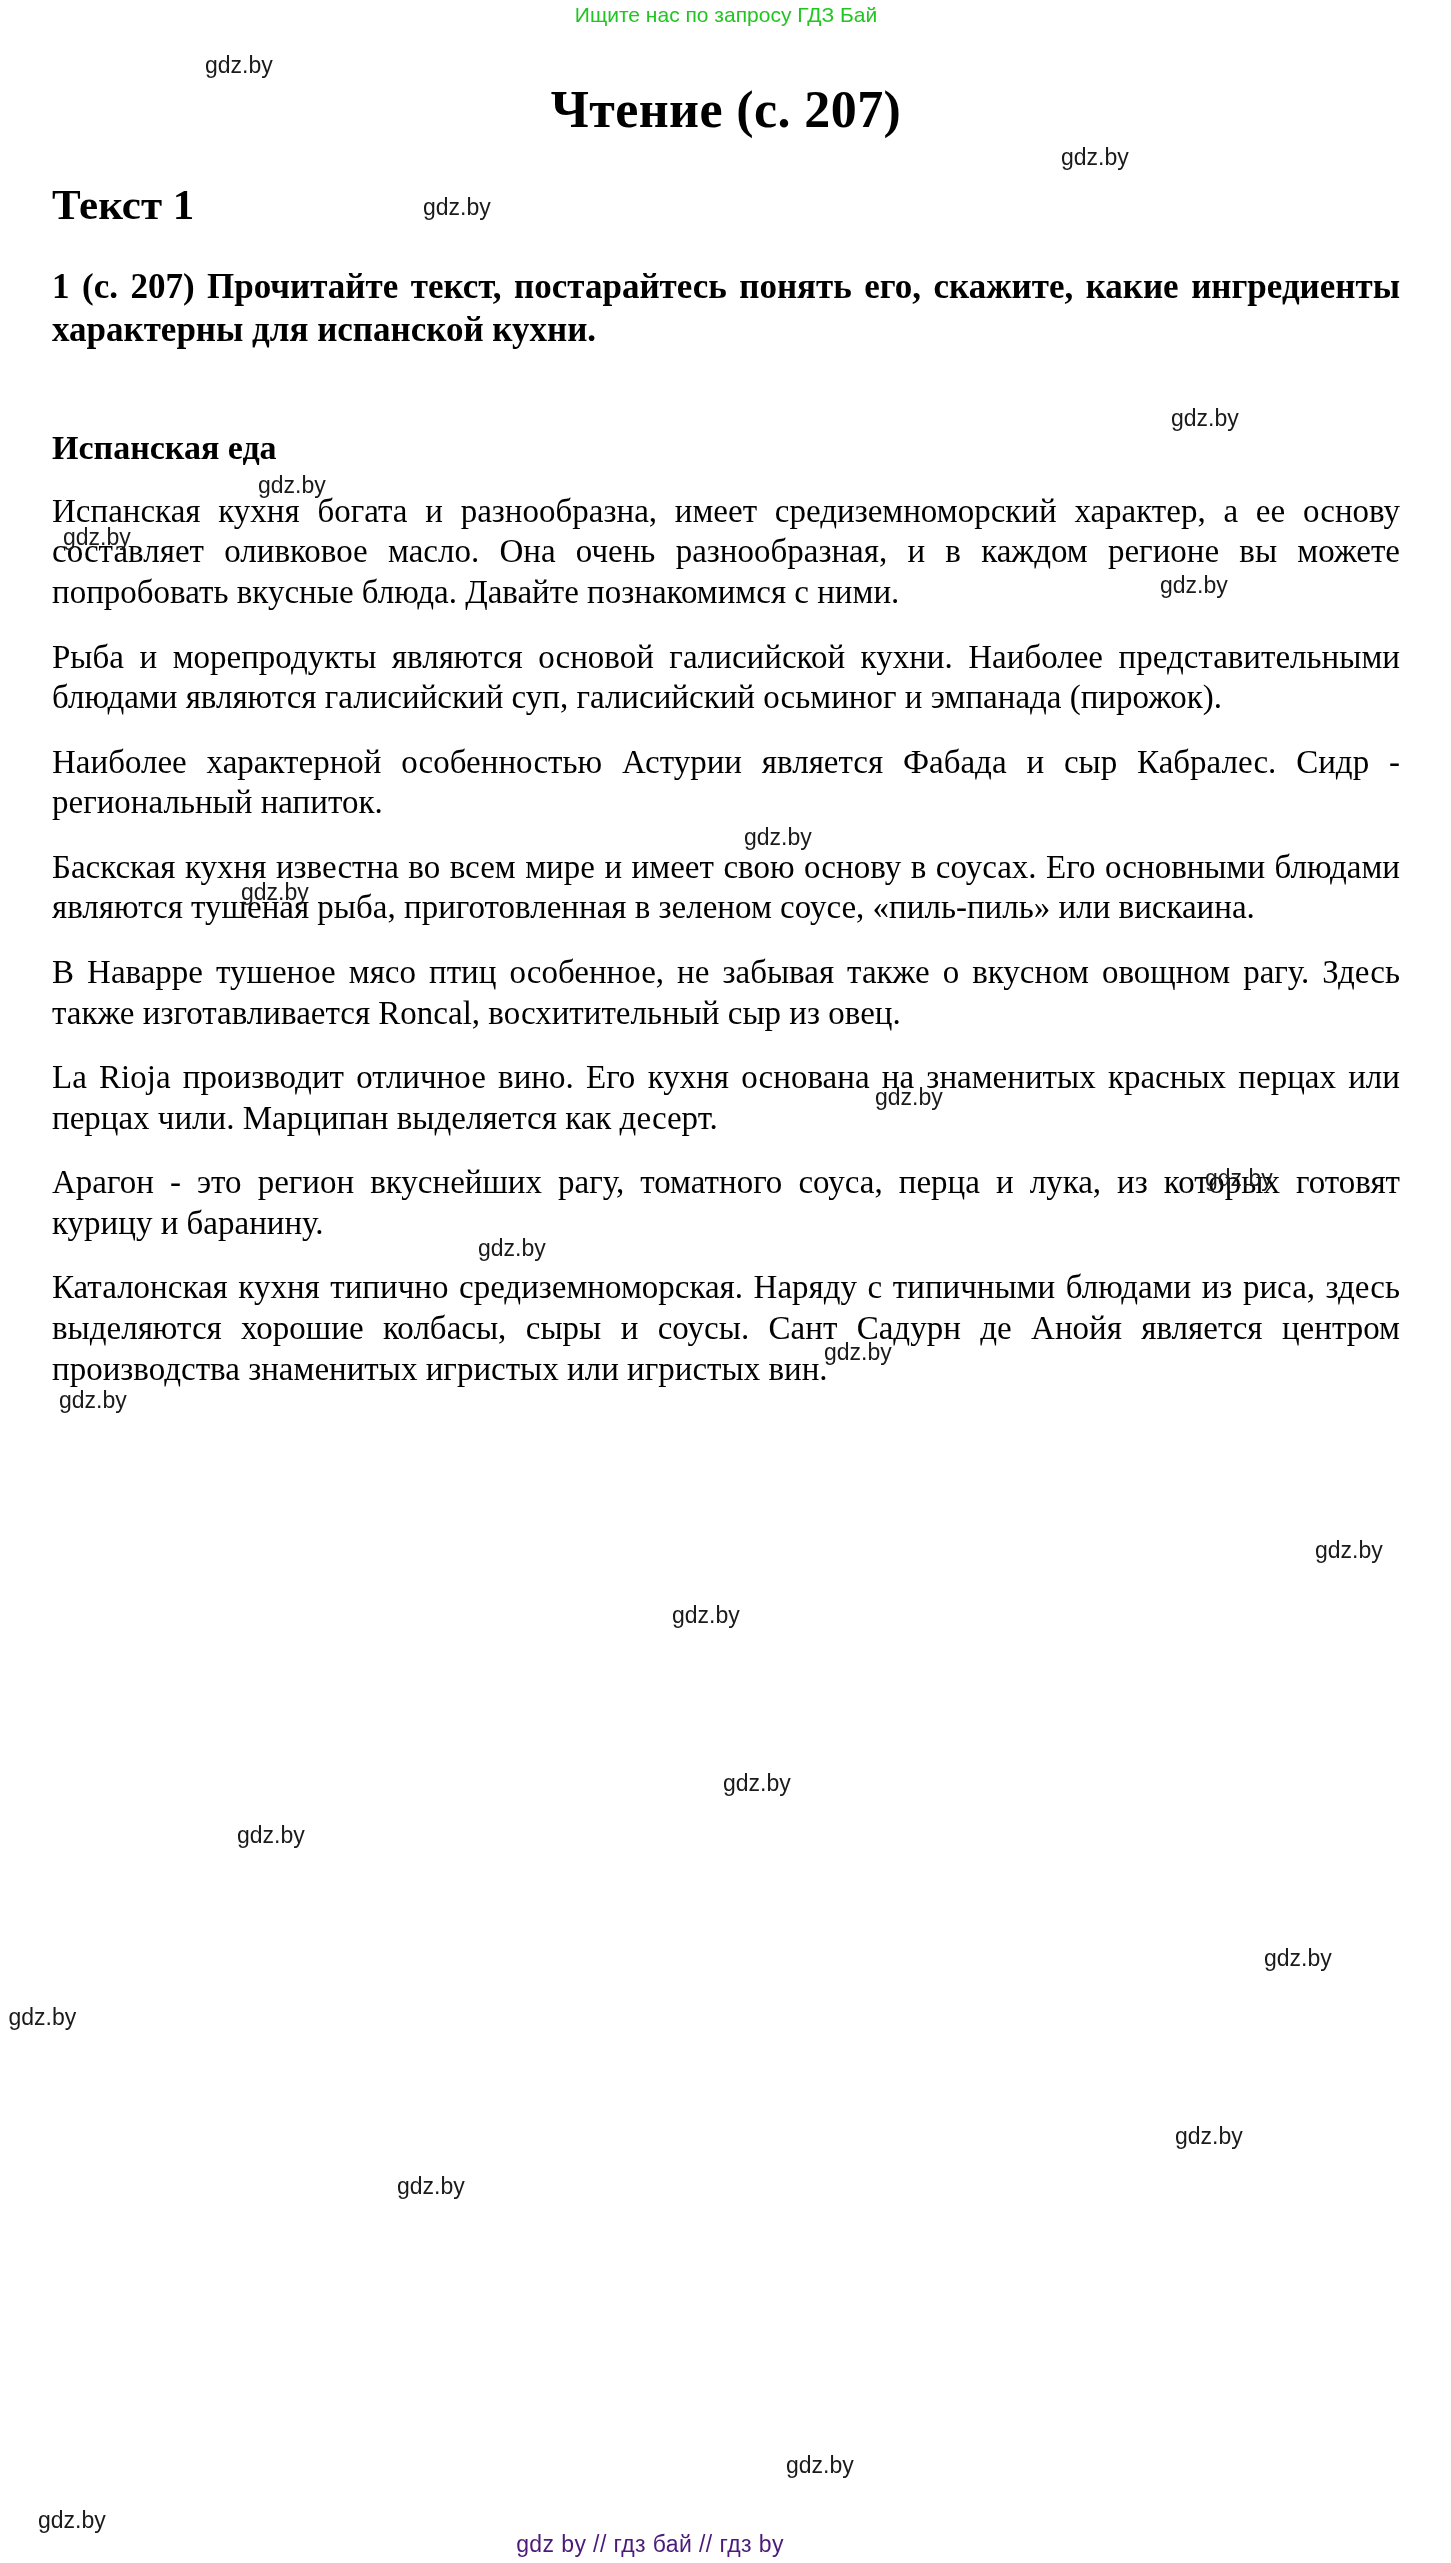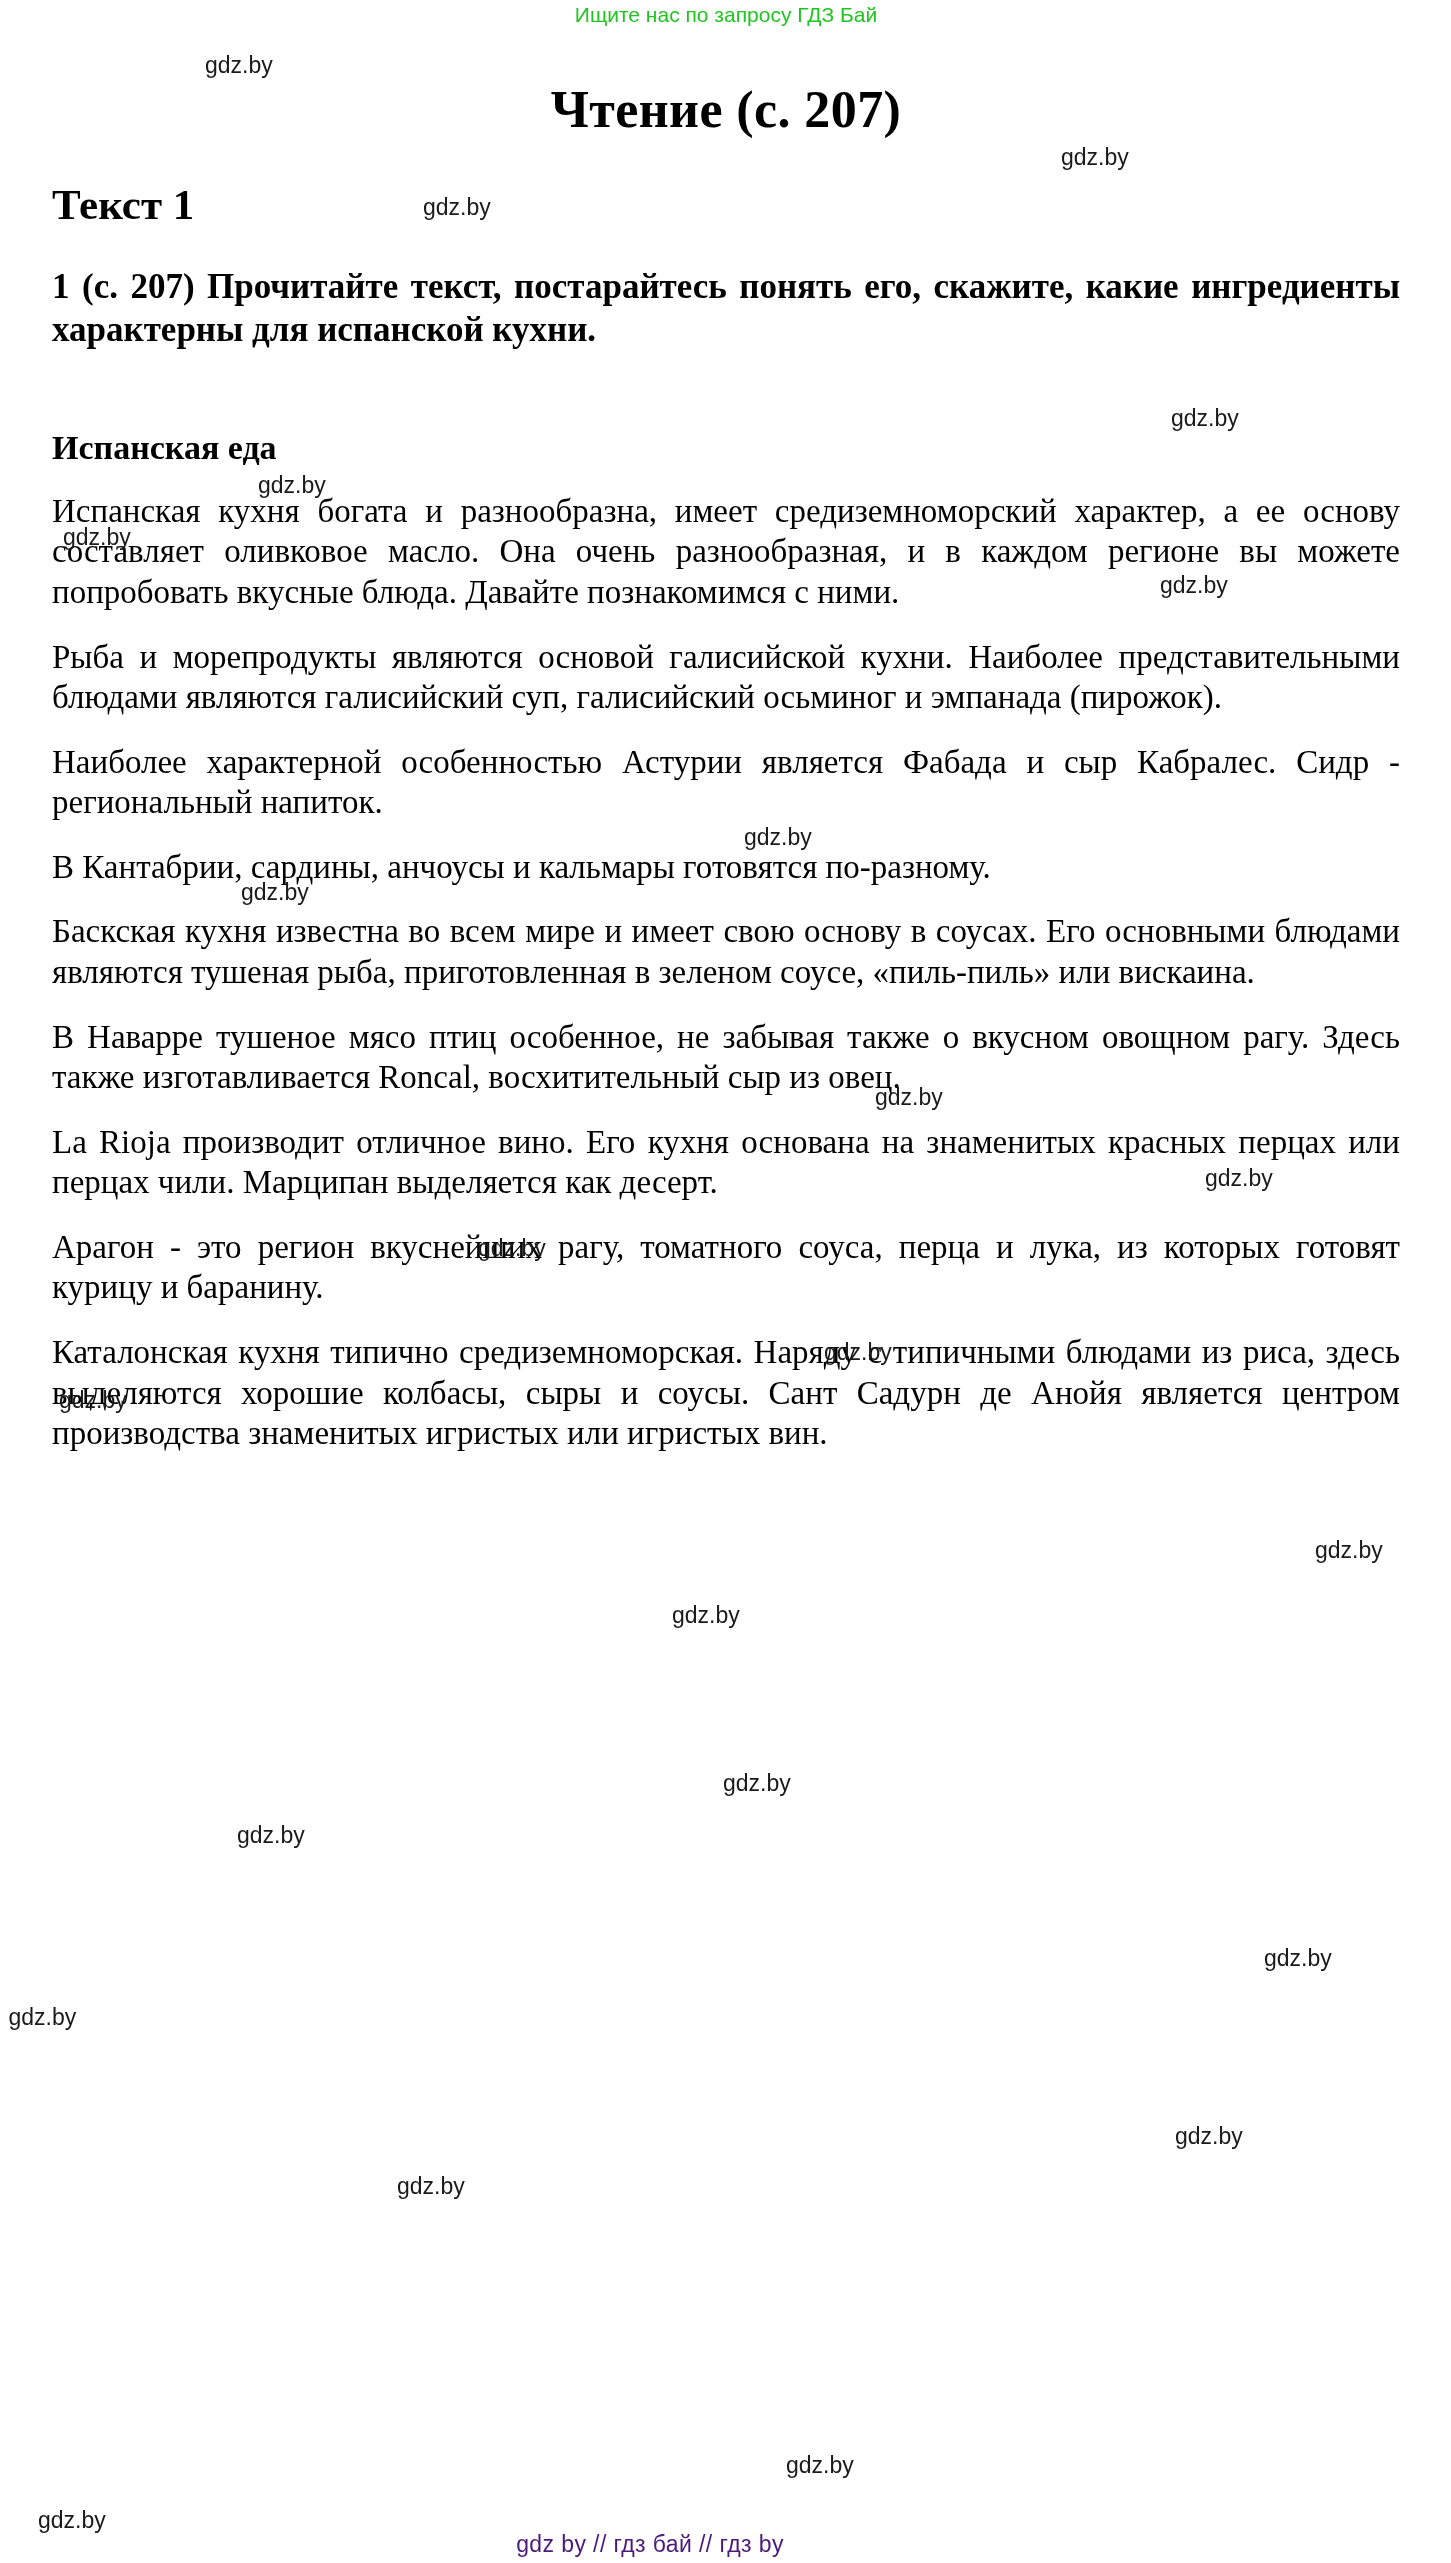--- a/index.html
+++ b/index.html
@@ -140,7 +140,6 @@
     <p class="body-par">Испанская кухня богата и разнообразна, имеет средиземноморский характер, а ее основу составляет оливковое масло. Она очень разнообразная, и в каждом регионе вы можете попробовать вкусные блюда. Давайте познакомимся с ними.</p>
     <p class="body-par">Рыба и морепродукты являются основой галисийской кухни. Наиболее представительными блюдами являются галисийский суп, галисийский осьминог и эмпанада (пирожок).</p>
     <p class="body-par">Наиболее характерной особенностью Астурии является Фабада и сыр Кабралес. Сидр - региональный напиток.</p>
-    <p class="body-par">В Кантабрии, сардины, анчоусы и кальмары готовятся по-разному.</p>
     <p class="body-par">Баскская кухня известна во всем мире и имеет свою основу в соусах. Его основными блюдами являются тушеная рыба, приготовленная в зеленом соусе, «пиль-пиль» или вискаина.</p>
     <p class="body-par">В Наварре тушеное мясо птиц особенное, не забывая также о вкусном овощном рагу. Здесь также изготавливается Roncal, восхитительный сыр из овец.</p>
     <p class="body-par">La Rioja производит отличное вино. Его кухня основана на знаменитых красных перцах или перцах чили. Марципан выделяется как десерт.</p>

